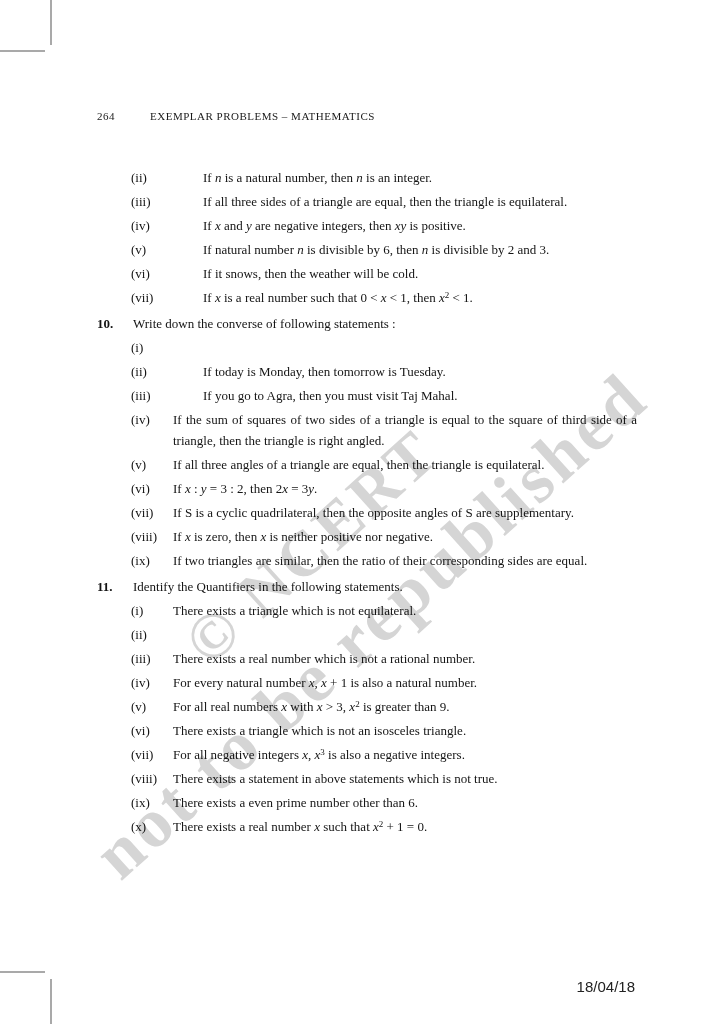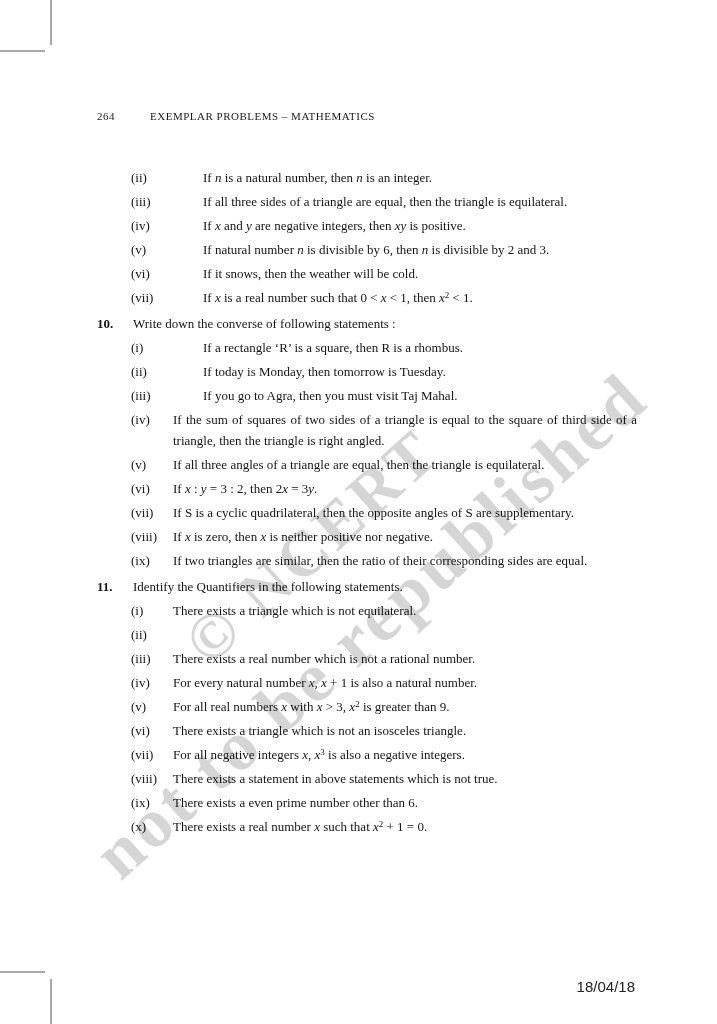--- a/index.html
+++ b/index.html
@@ -133,7 +133,6 @@
           </div>
           <div class="item wide">
             <span class="item-label">(i)</span>
-            <div class="item-text">If a rectangle ‘R’ is a square, then R is a rhombus.</div>
           </div>
           <div class="item wide">
             <span class="item-label">(ii)</span>

